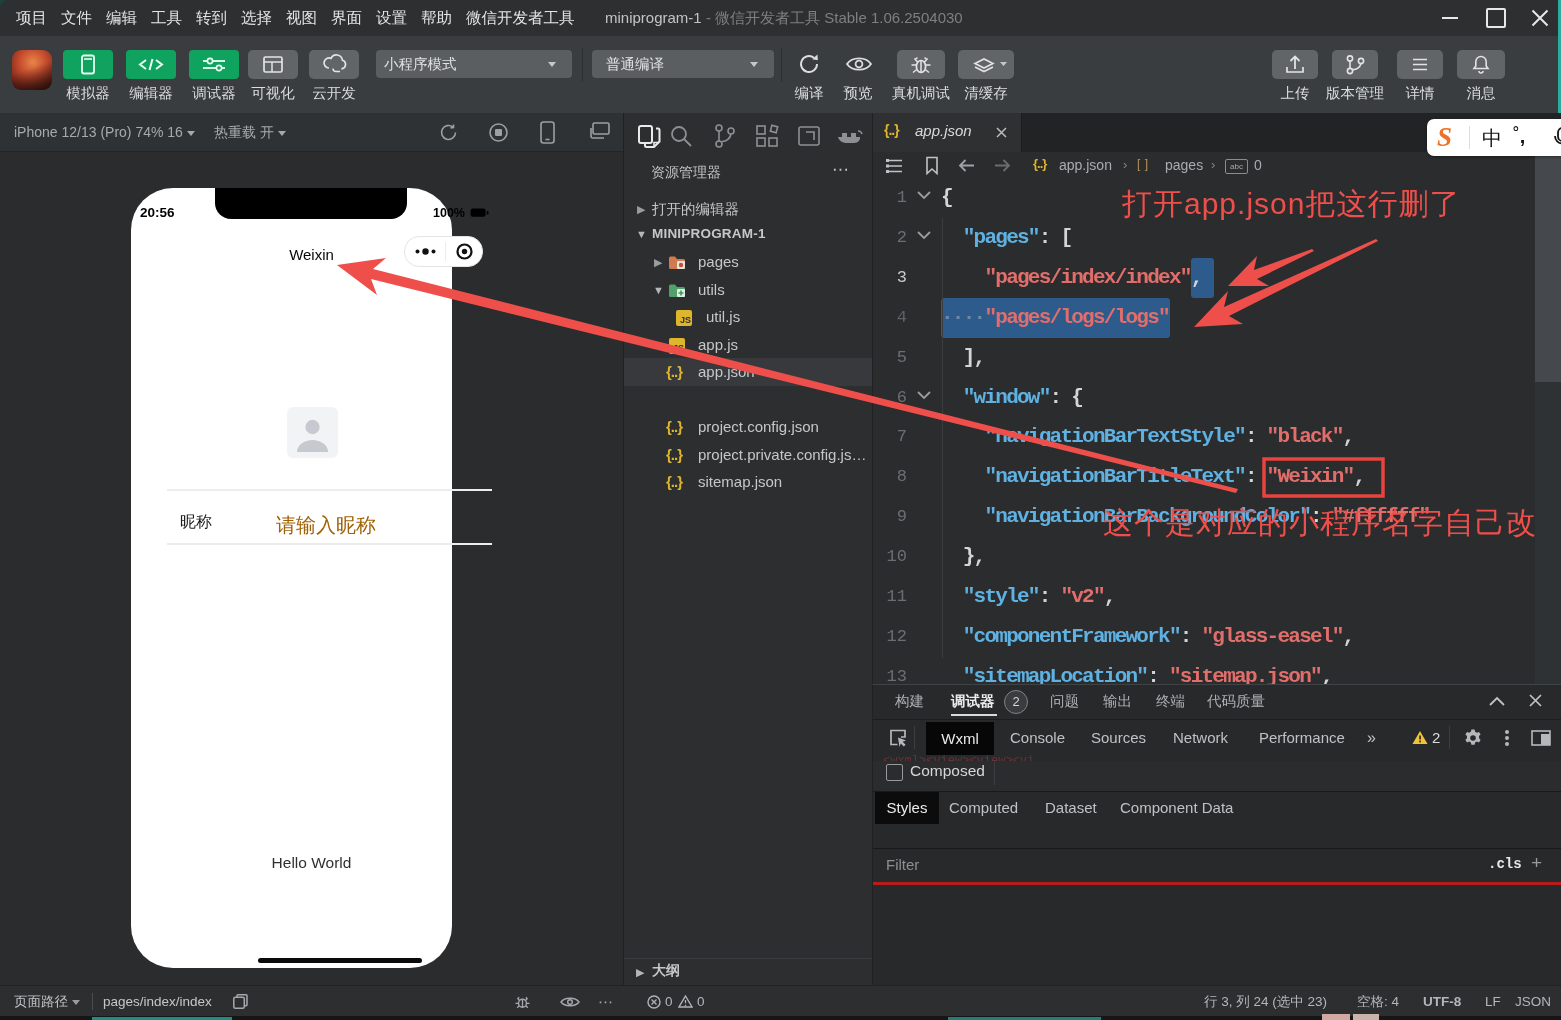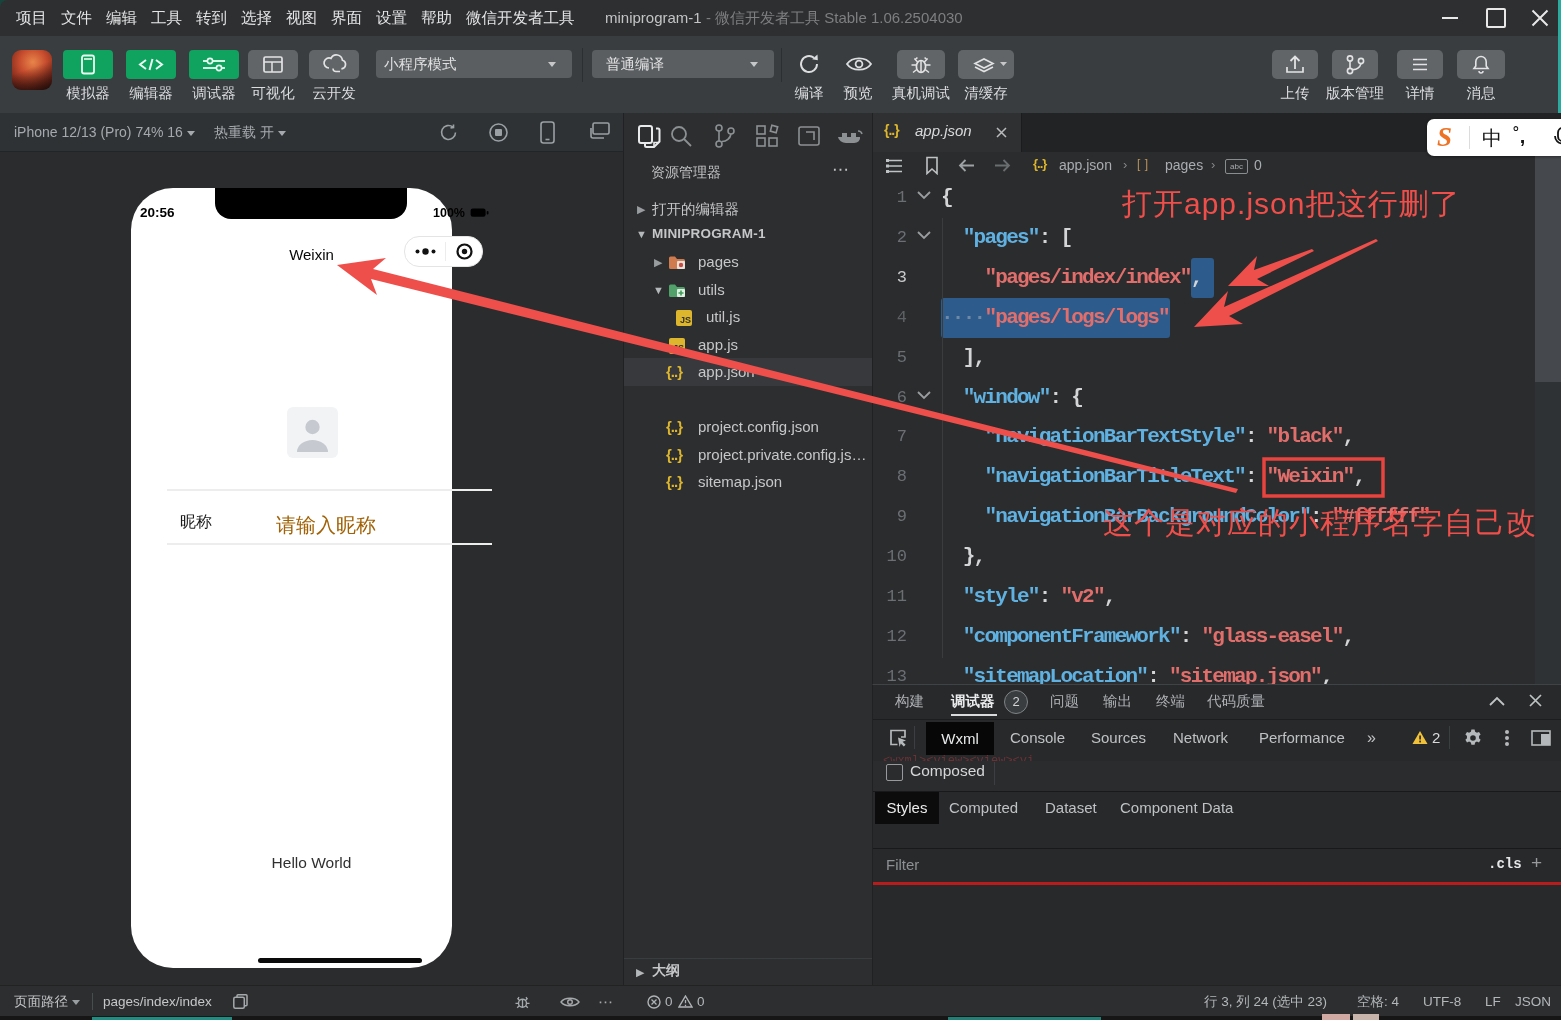--- a/index.html
+++ b/index.html
@@ -511,7 +511,7 @@
     <div class="st" style="left:697px;">0</div>
     <div class="st" style="left:1204px;">行 3, 列 24 (选中 23)</div>
     <div class="st" style="left:1357px;">空格: 4</div>
-    <div class="st" style="left:1423px;">UTF-8</div>
+    <div class="st" style="left:1423px;font-weight:bold;">UTF-8</div>
     <div class="st" style="left:1485px;">LF</div>
     <div class="st" style="left:1515px;">JSON</div>
   </div>

